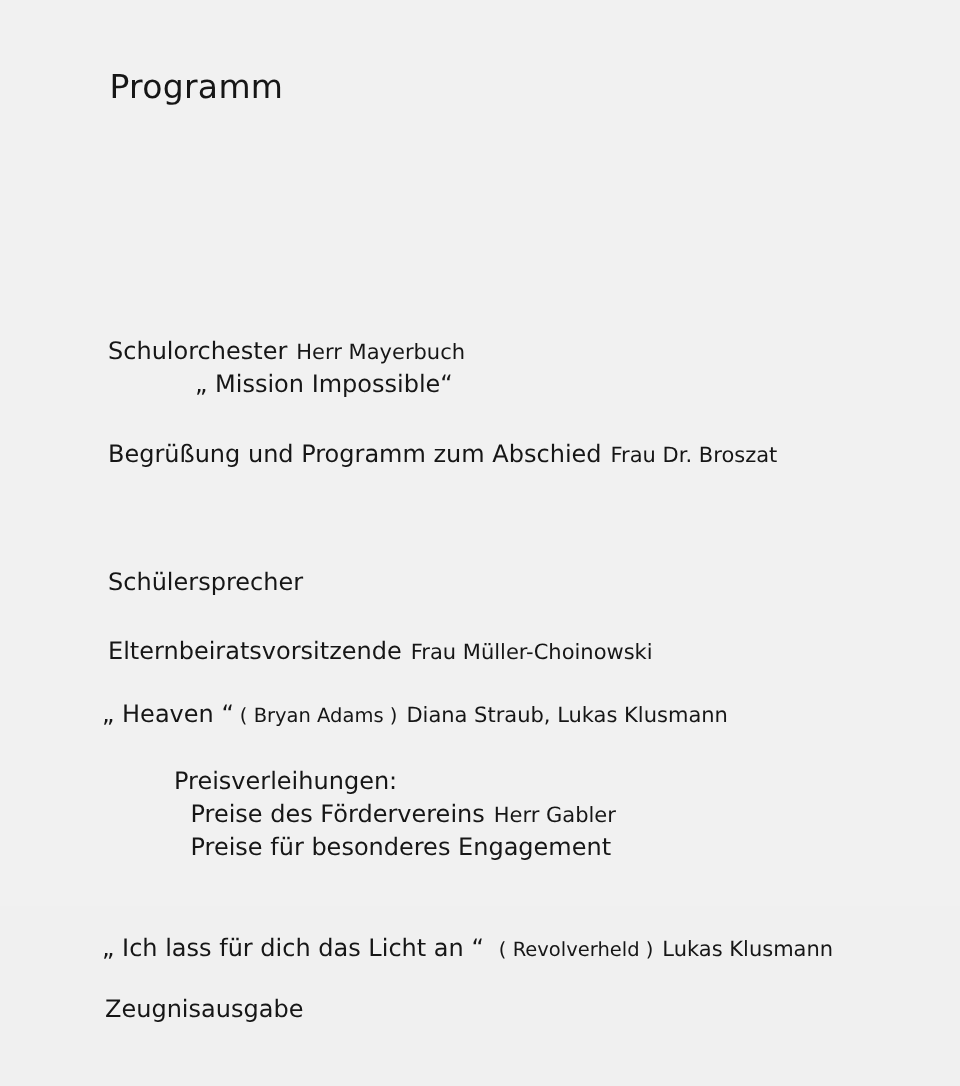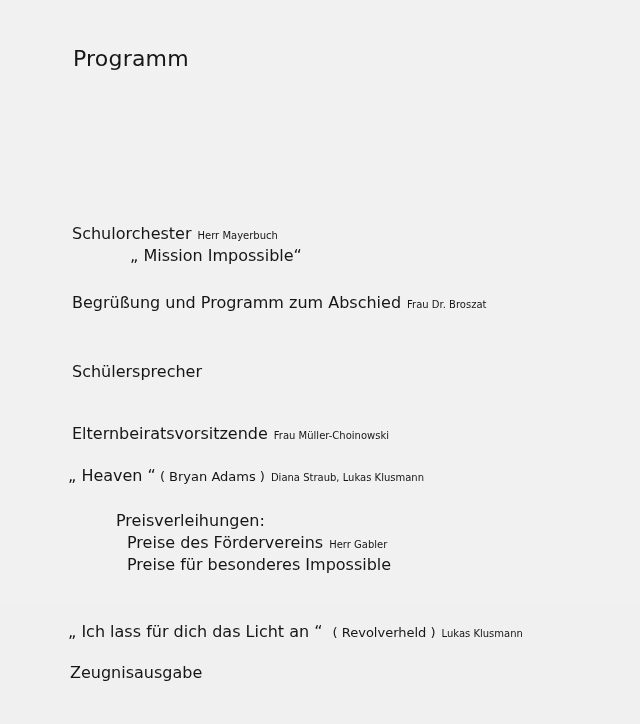--- a/index.html
+++ b/index.html
@@ -36,7 +36,7 @@
       font-size: 16px;
     }
     .small {
-      font-size: 10px;
+      font-size: 14px;
       margin-left: 6px;
     }
     .paren {

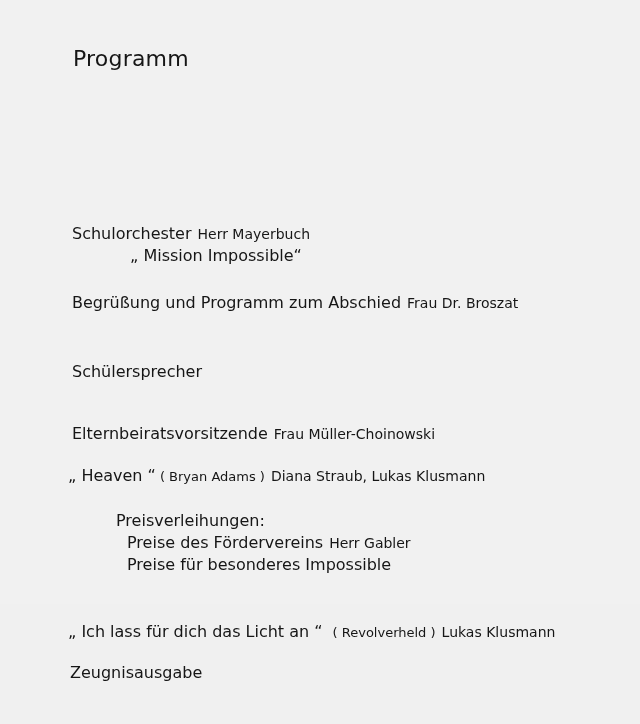--- a/index.html
+++ b/index.html
@@ -61,7 +61,7 @@
   </div>
 
 
-  <div class="line" style="left:72px; top:362px;">
+  <div class="line" style="left:72px; top:378px;">
     <span class="main">Schülersprecher</span>
   </div>
 

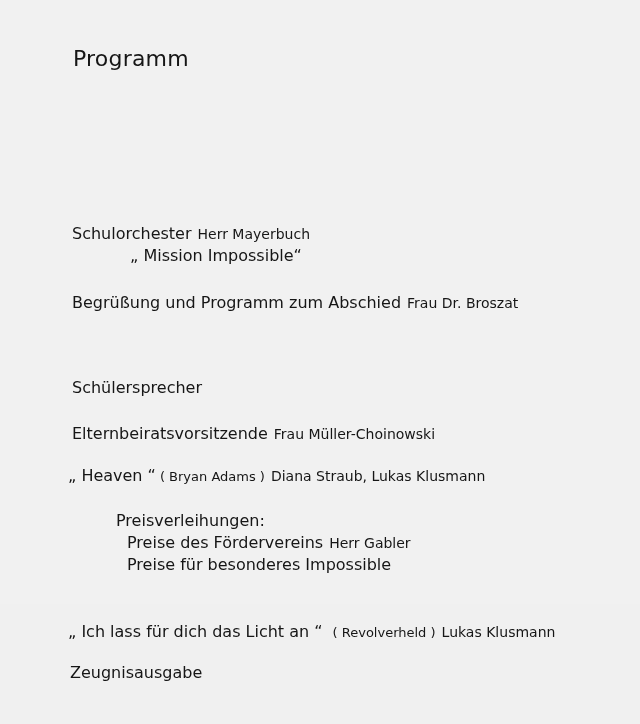--- a/index.html
+++ b/index.html
@@ -80,7 +80,7 @@
     <span class="main">Preise des Fördervereins</span><span class="small">Herr Gabler</span>
   </div>
   <div class="line" style="left:127px; top:555px;">
-    <span class="main">Preise für besonderes Impossible</span>
+    <span class="main">Preise für besonderes Engagement</span>
   </div>
 
   <div class="line" style="left:68px; top:622px;">

